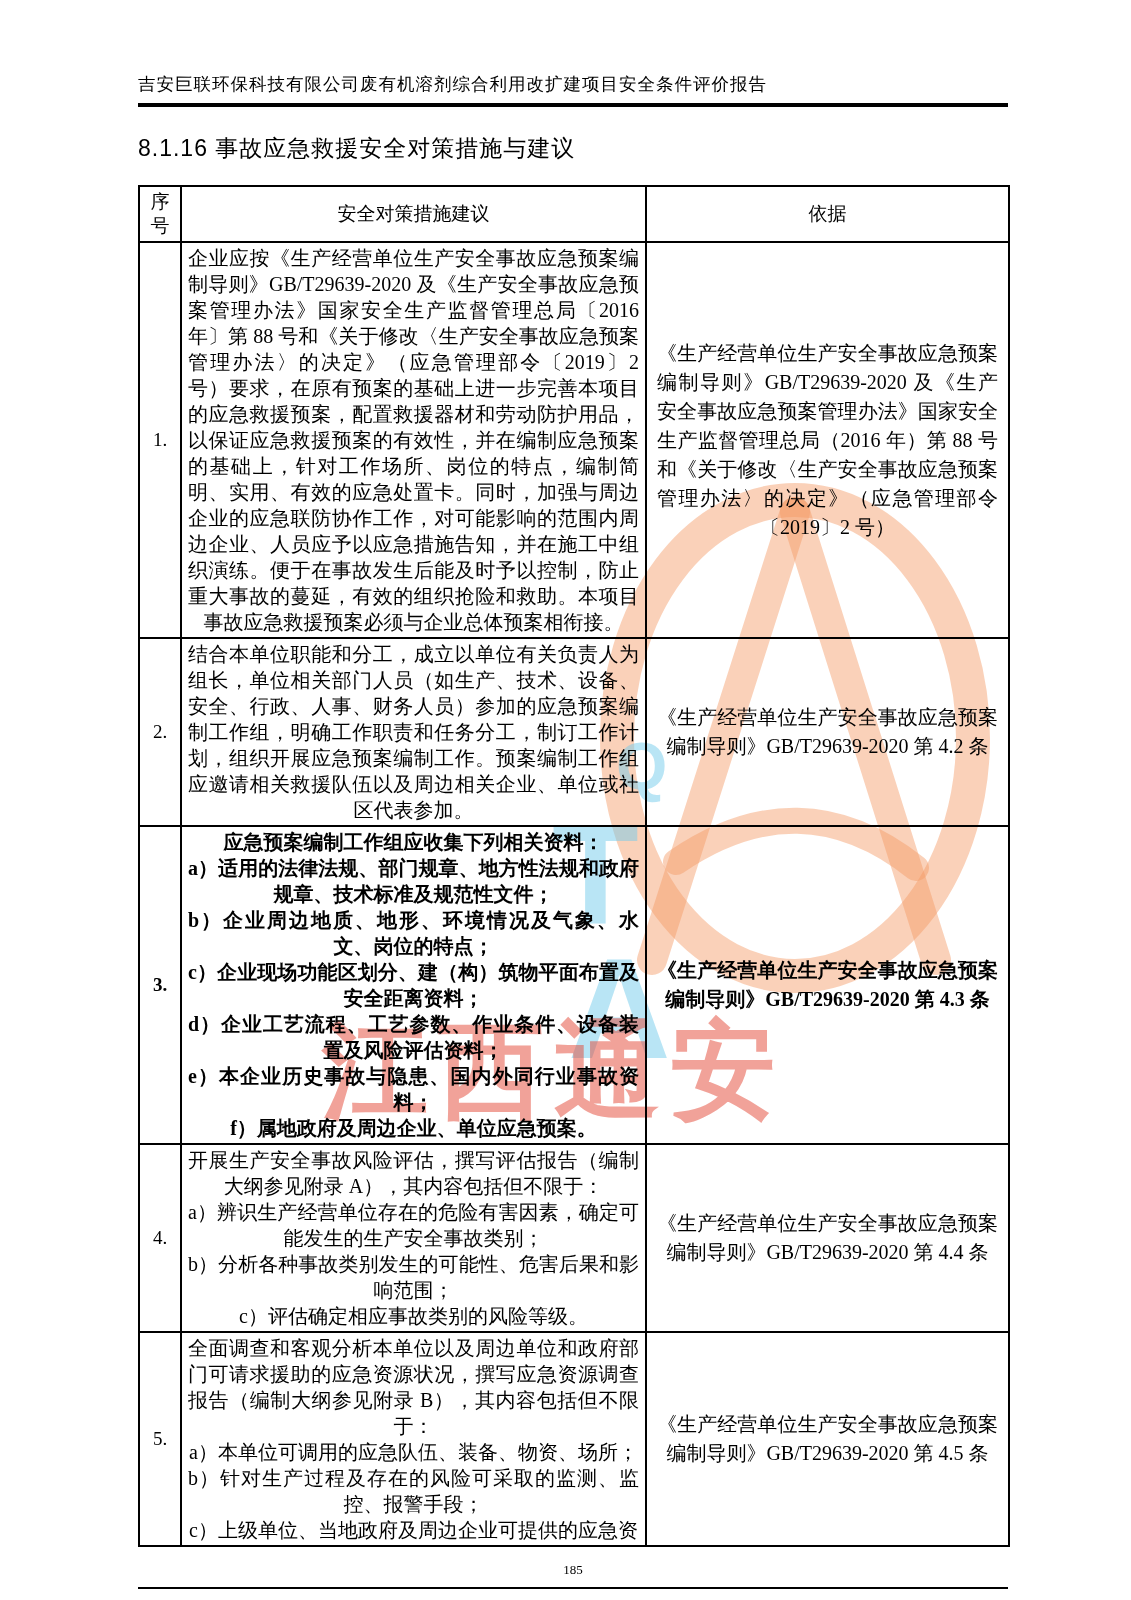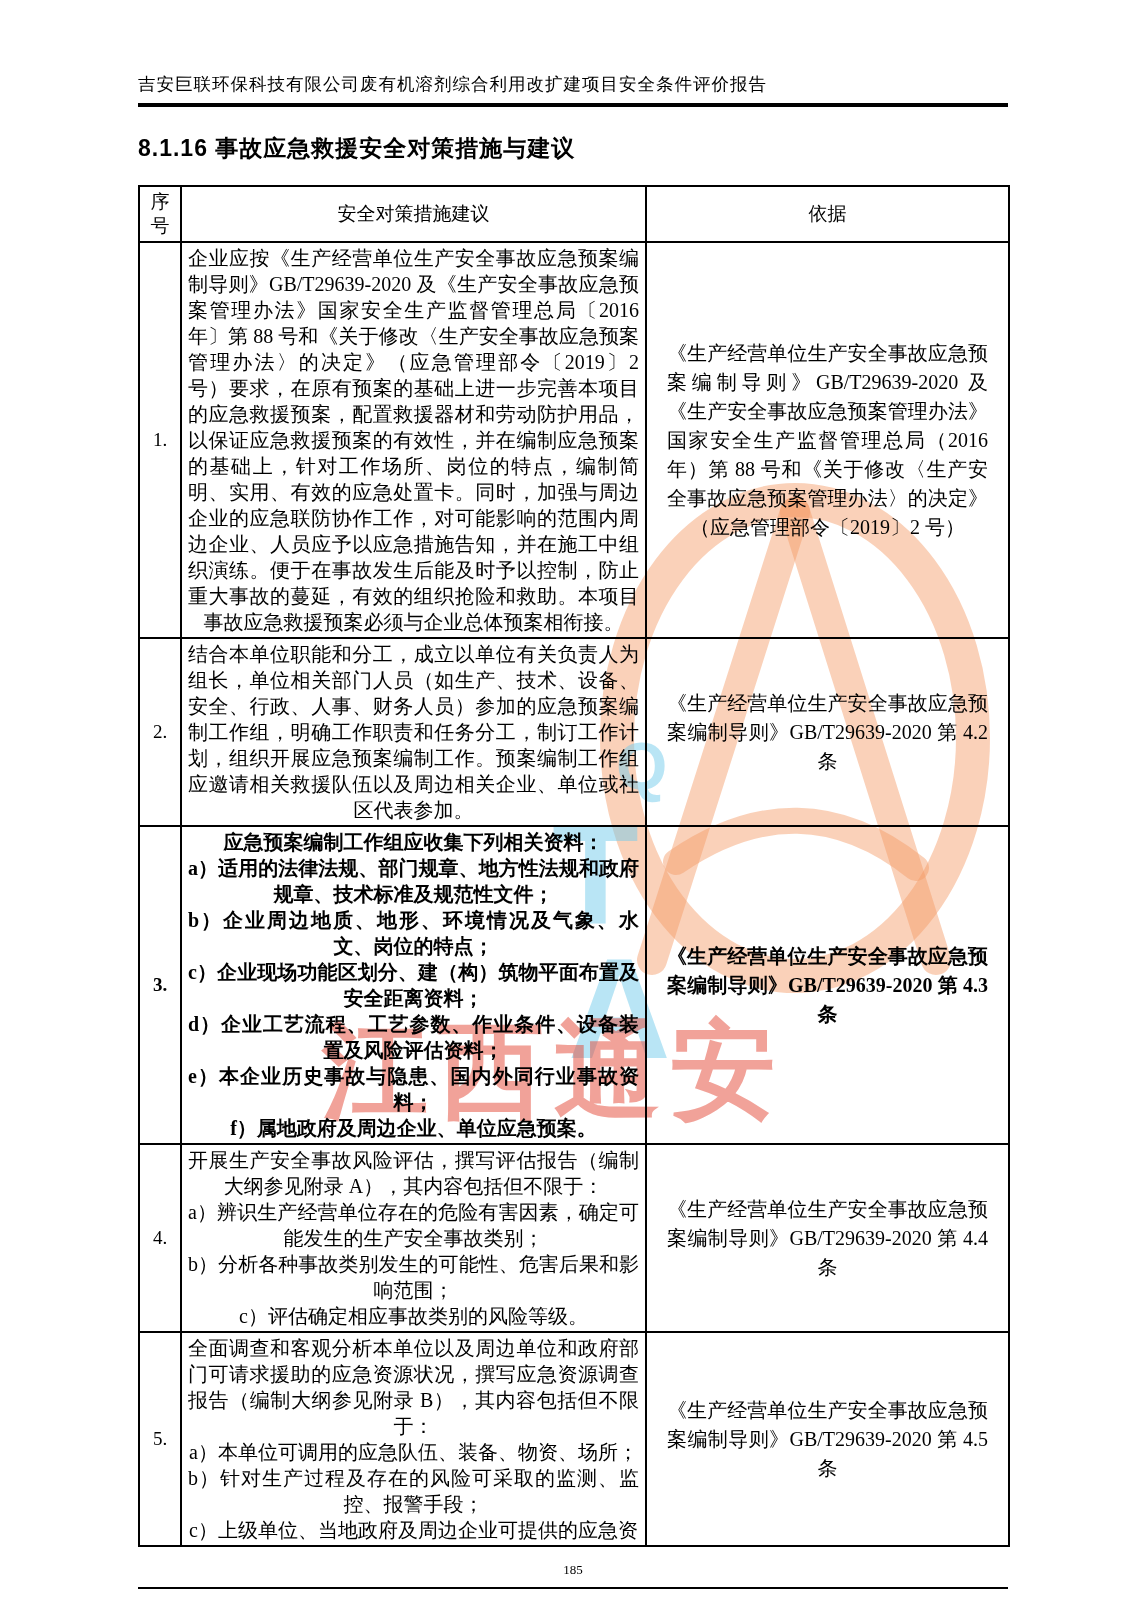--- a/index.html
+++ b/index.html
@@ -34,7 +34,7 @@
   .doc-header-title{font-size:17.5px;letter-spacing:1px;}
   .section-heading{
     font-family:"Liberation Sans","DejaVu Sans",sans-serif;
-    font-weight:bold;font-size:23px;letter-spacing:1px;
+    font-weight:normal;font-size:23px;letter-spacing:1px;
     margin:26px 0 21px 0;
   }
   table.measures{border-collapse:collapse;width:870px;table-layout:fixed;}

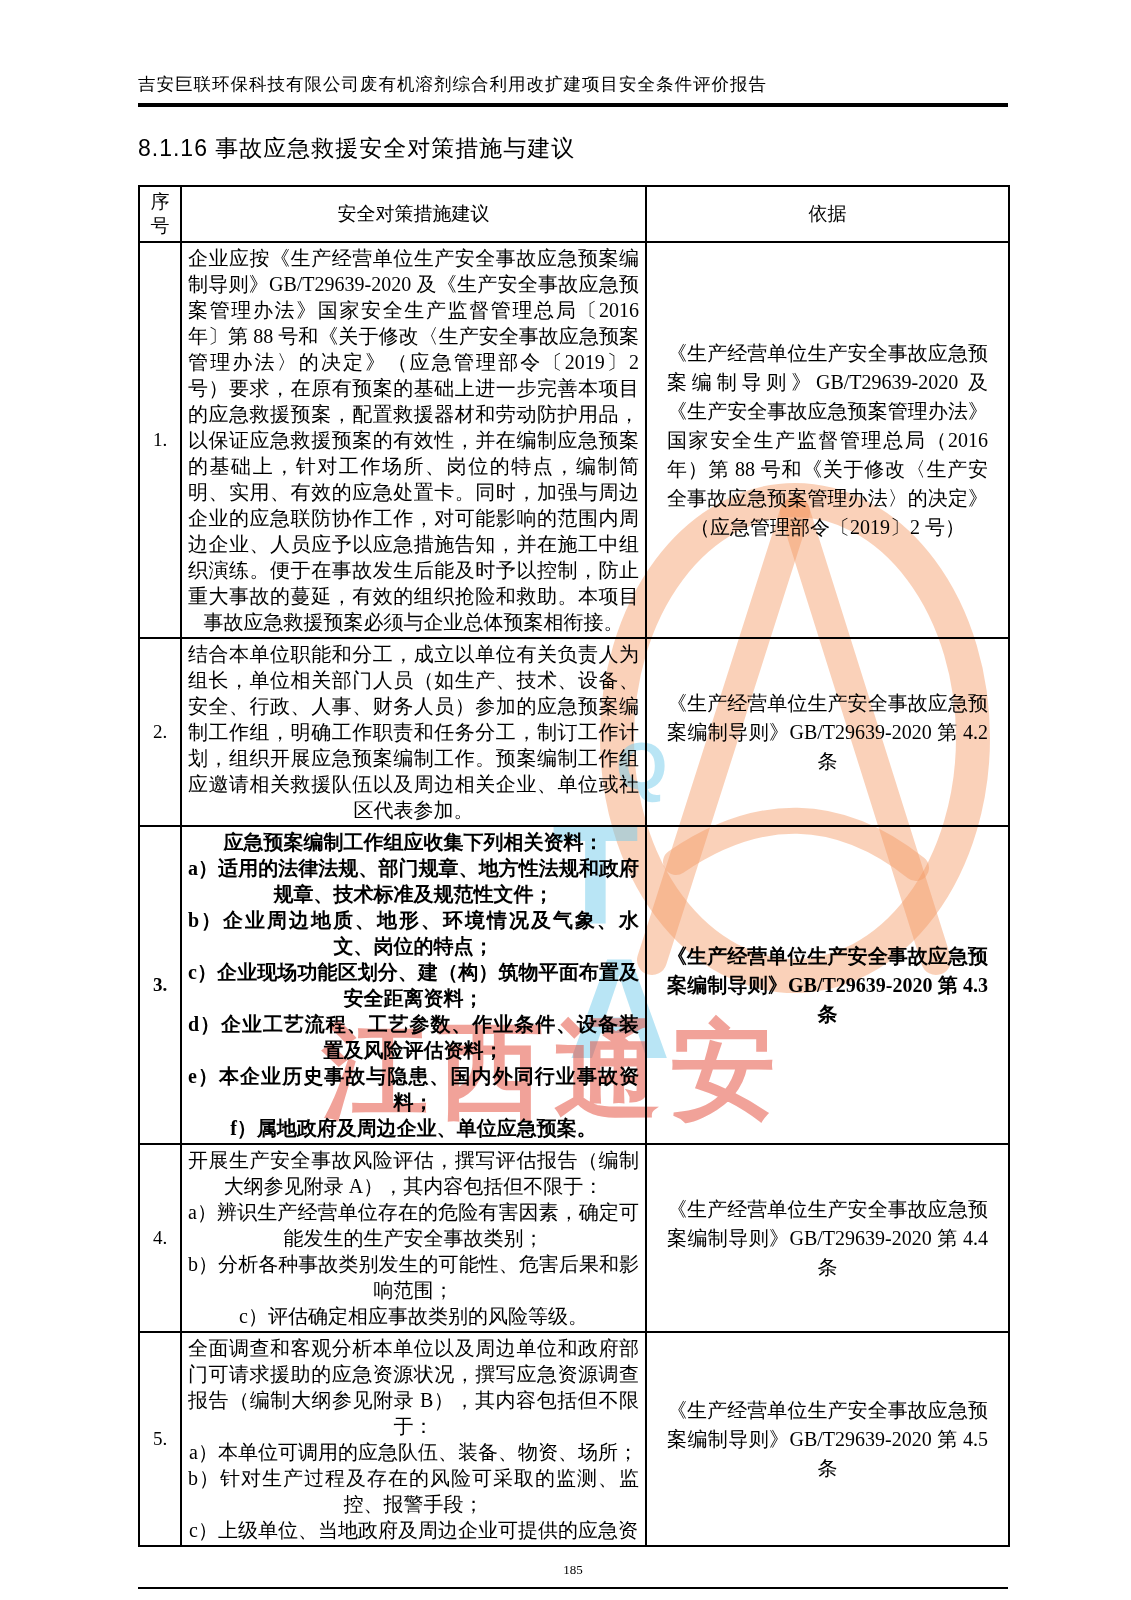--- a/index.html
+++ b/index.html
@@ -46,7 +46,7 @@
     margin:0;font-size:20px;line-height:26px;
     text-align:justify;text-align-last:center;text-justify:inter-ideograph;
   }
-  td.basis-cell{padding:2px 20px;vertical-align:middle;}
+  td.basis-cell{padding:2px 10px;vertical-align:middle;}
   td.basis-cell p{
     margin:0;font-size:20px;line-height:29px;
     text-align:justify;text-align-last:center;text-justify:inter-ideograph;

